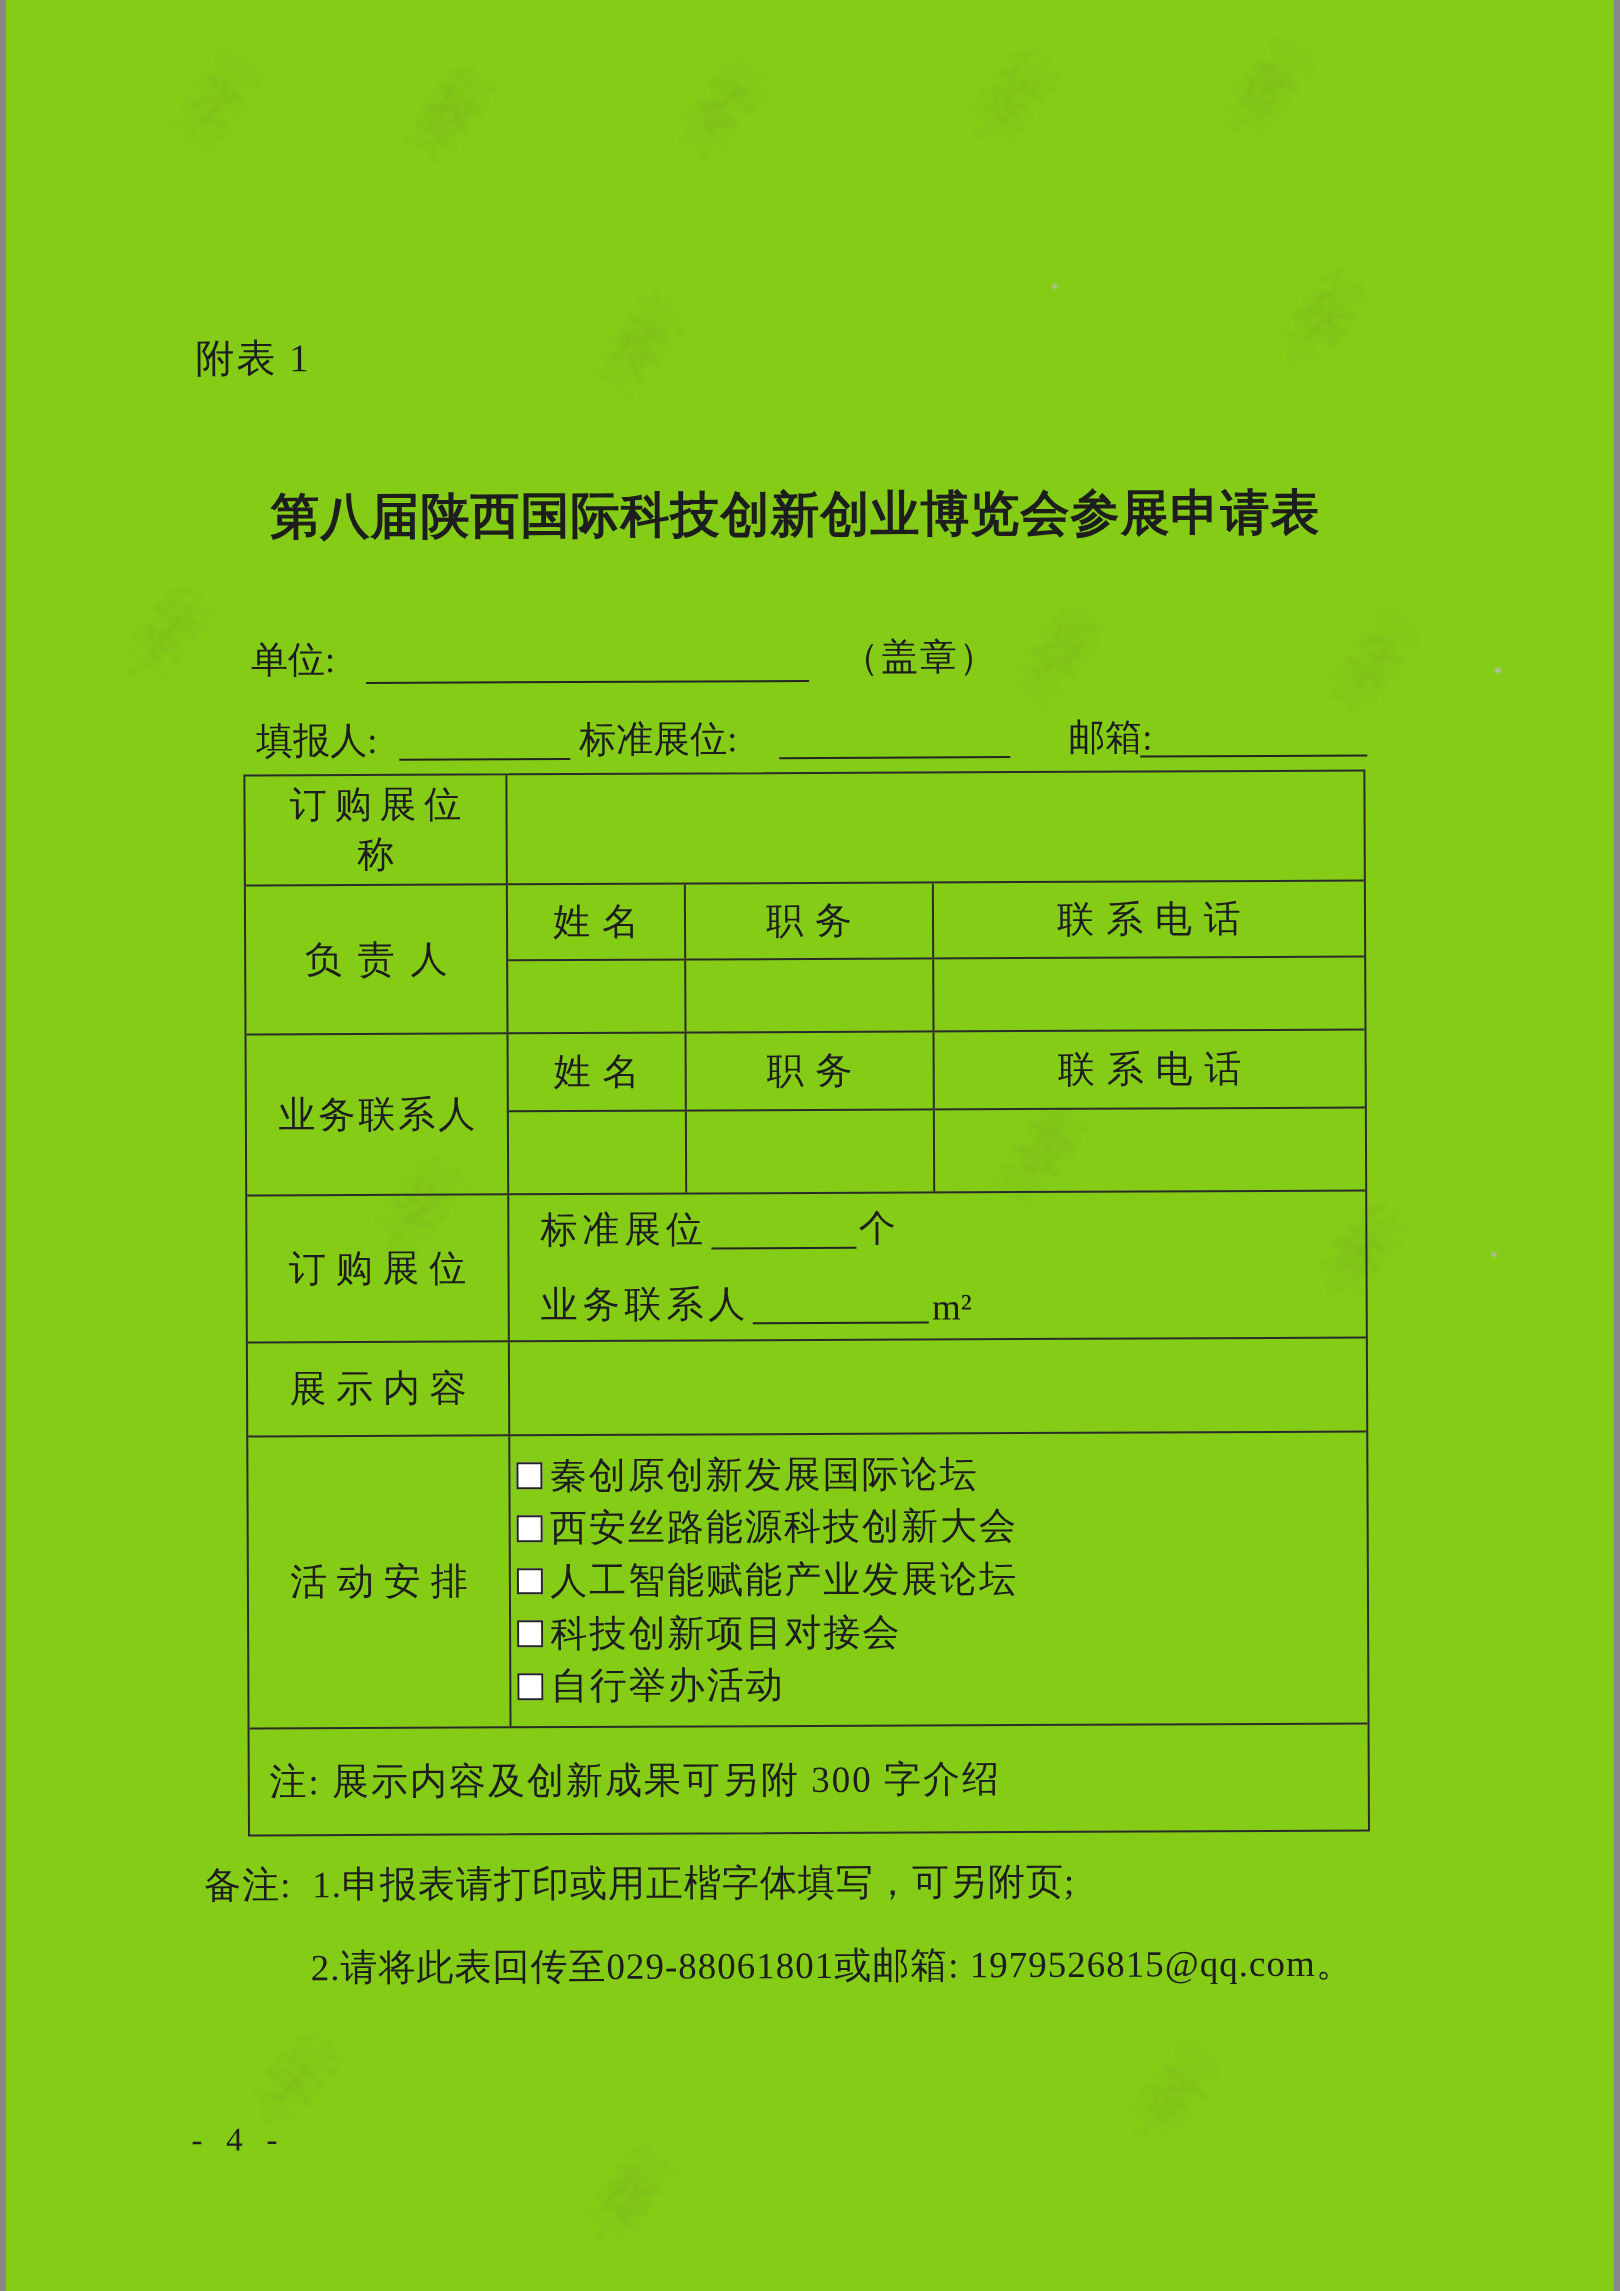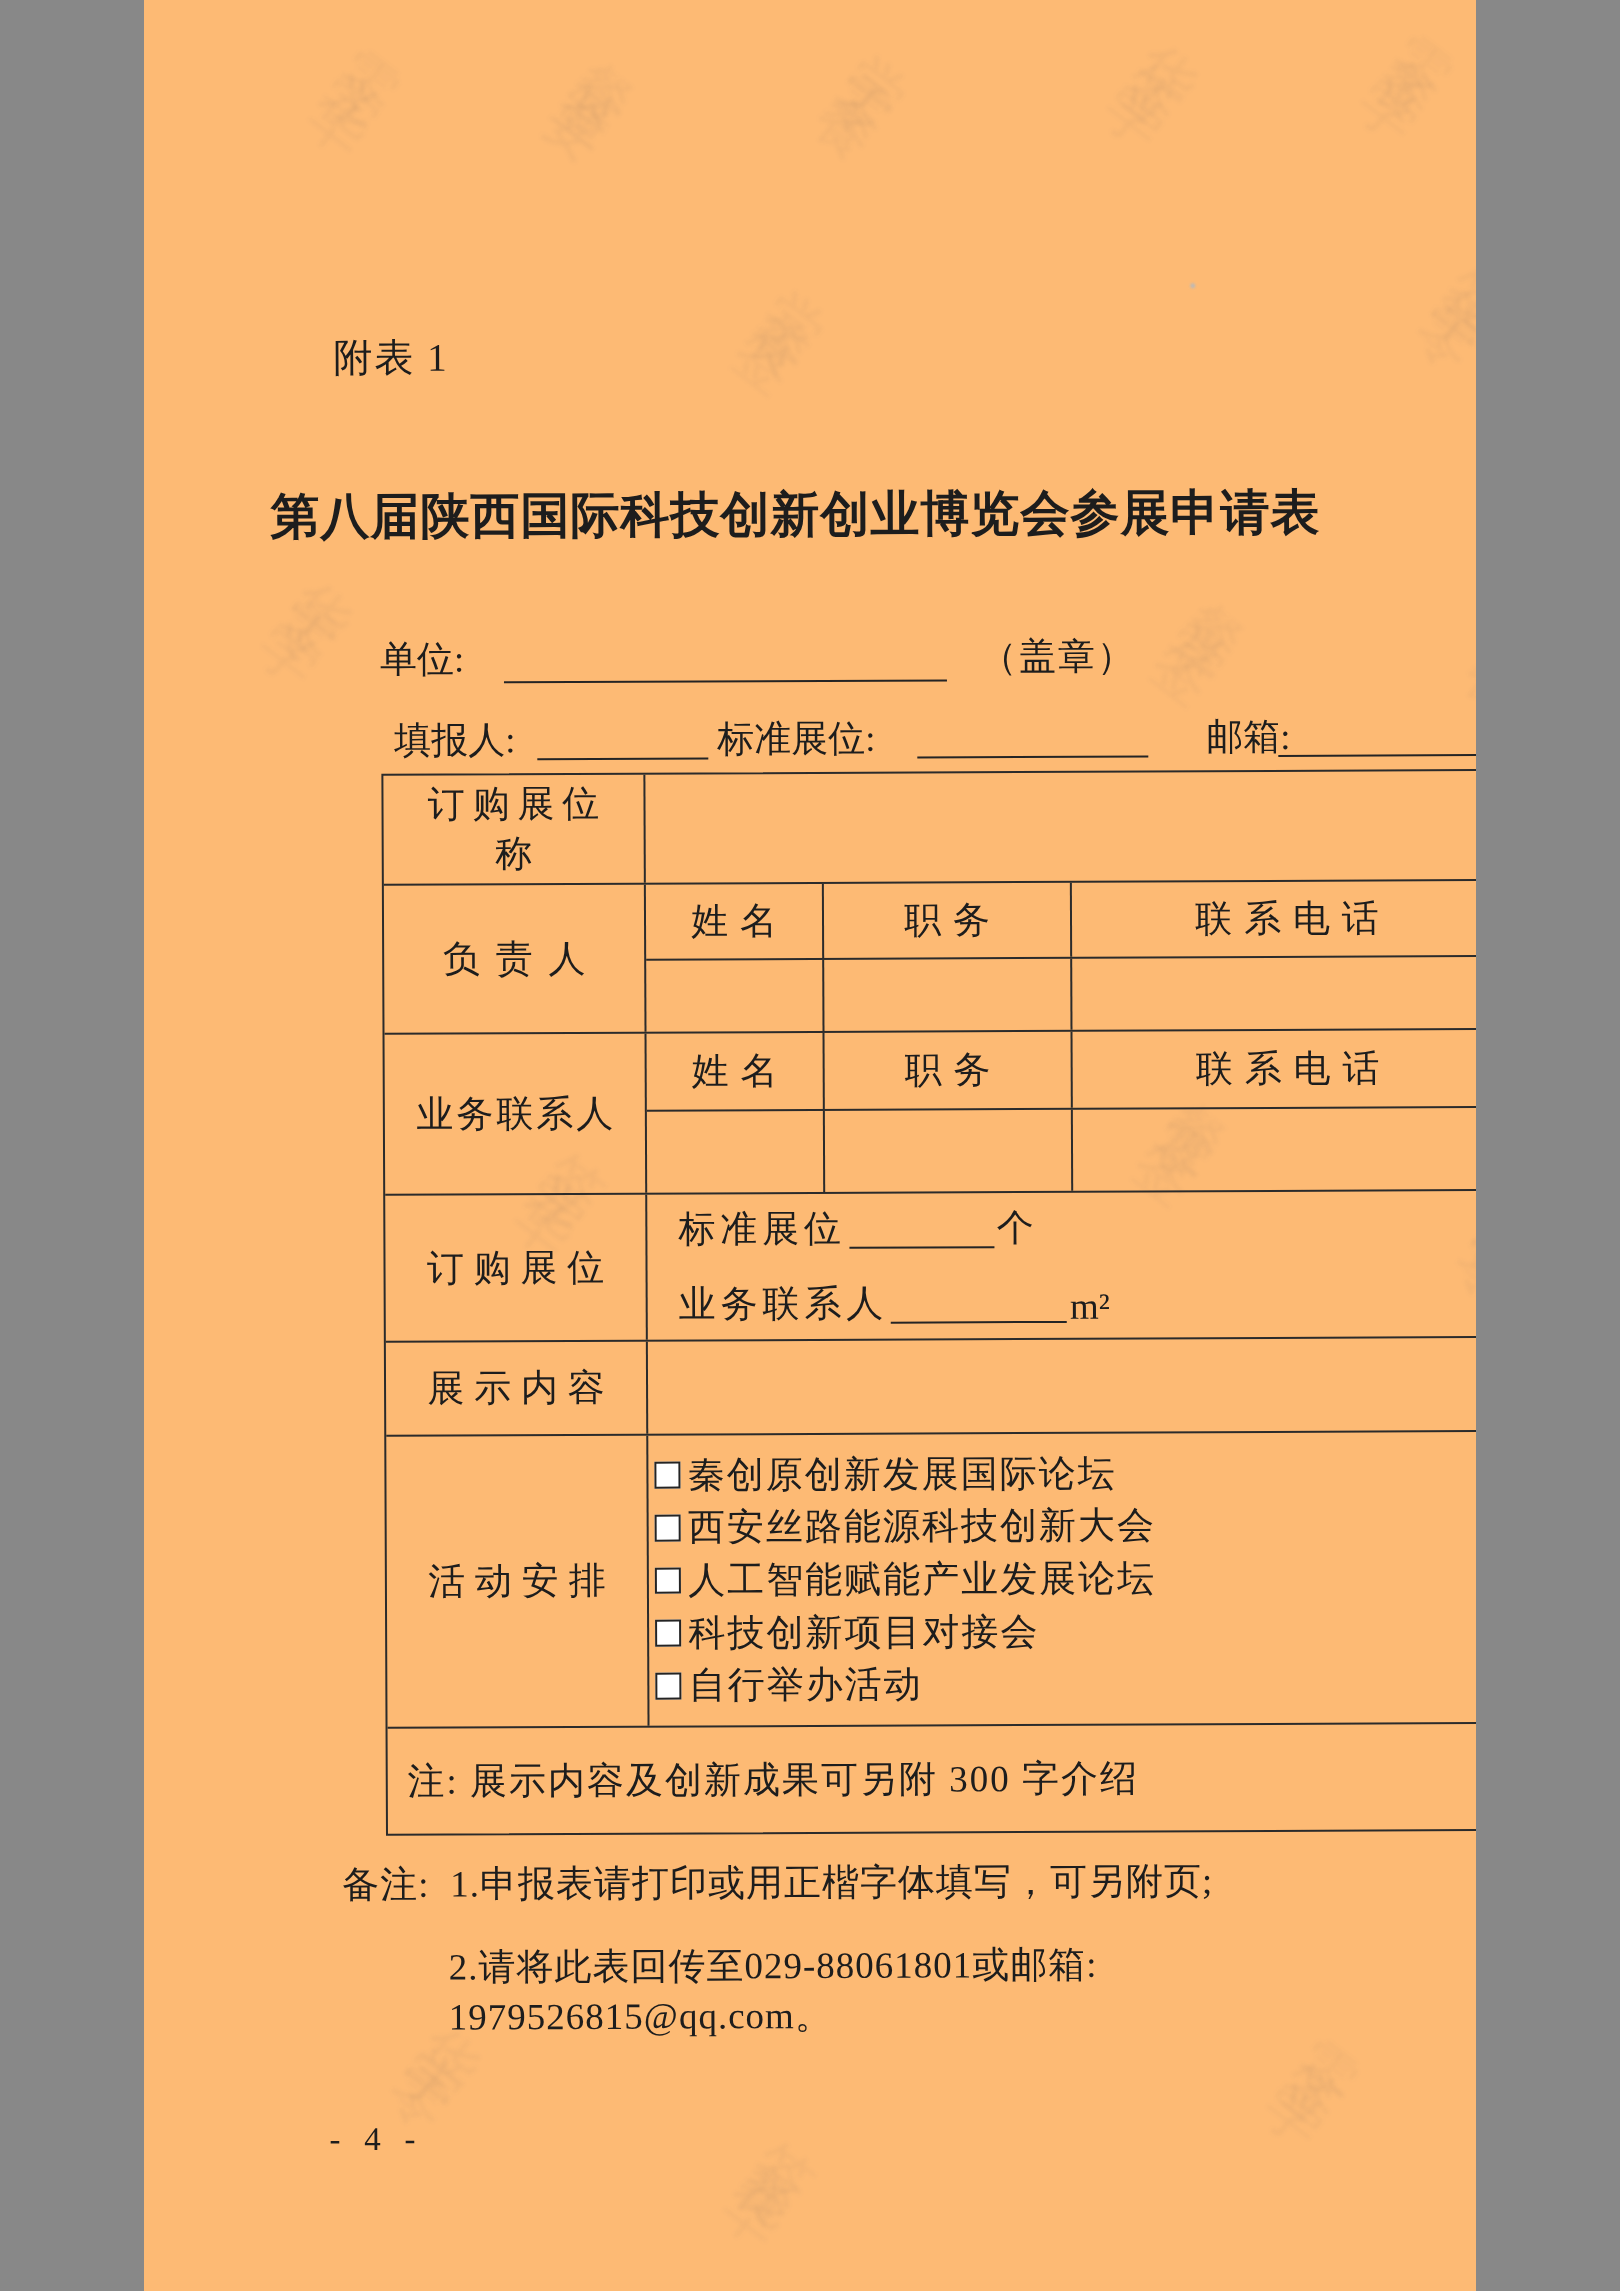--- a/index.html
+++ b/index.html
@@ -5,8 +5,8 @@
   * { margin:0; padding:0; box-sizing:border-box; }
   html,body { background:#888; }
   .page {
-    position:relative; width:1332px; height:2292px; margin:0 auto;
-    background:#fdba74; overflow:hidden;
+    position:relative; width:1608px; height:2292px; margin:0 auto;
+    background:#84cc16; overflow:hidden;
     font-family:"Liberation Serif","DejaVu Serif",serif;
     color:#1d1d1d;
   }

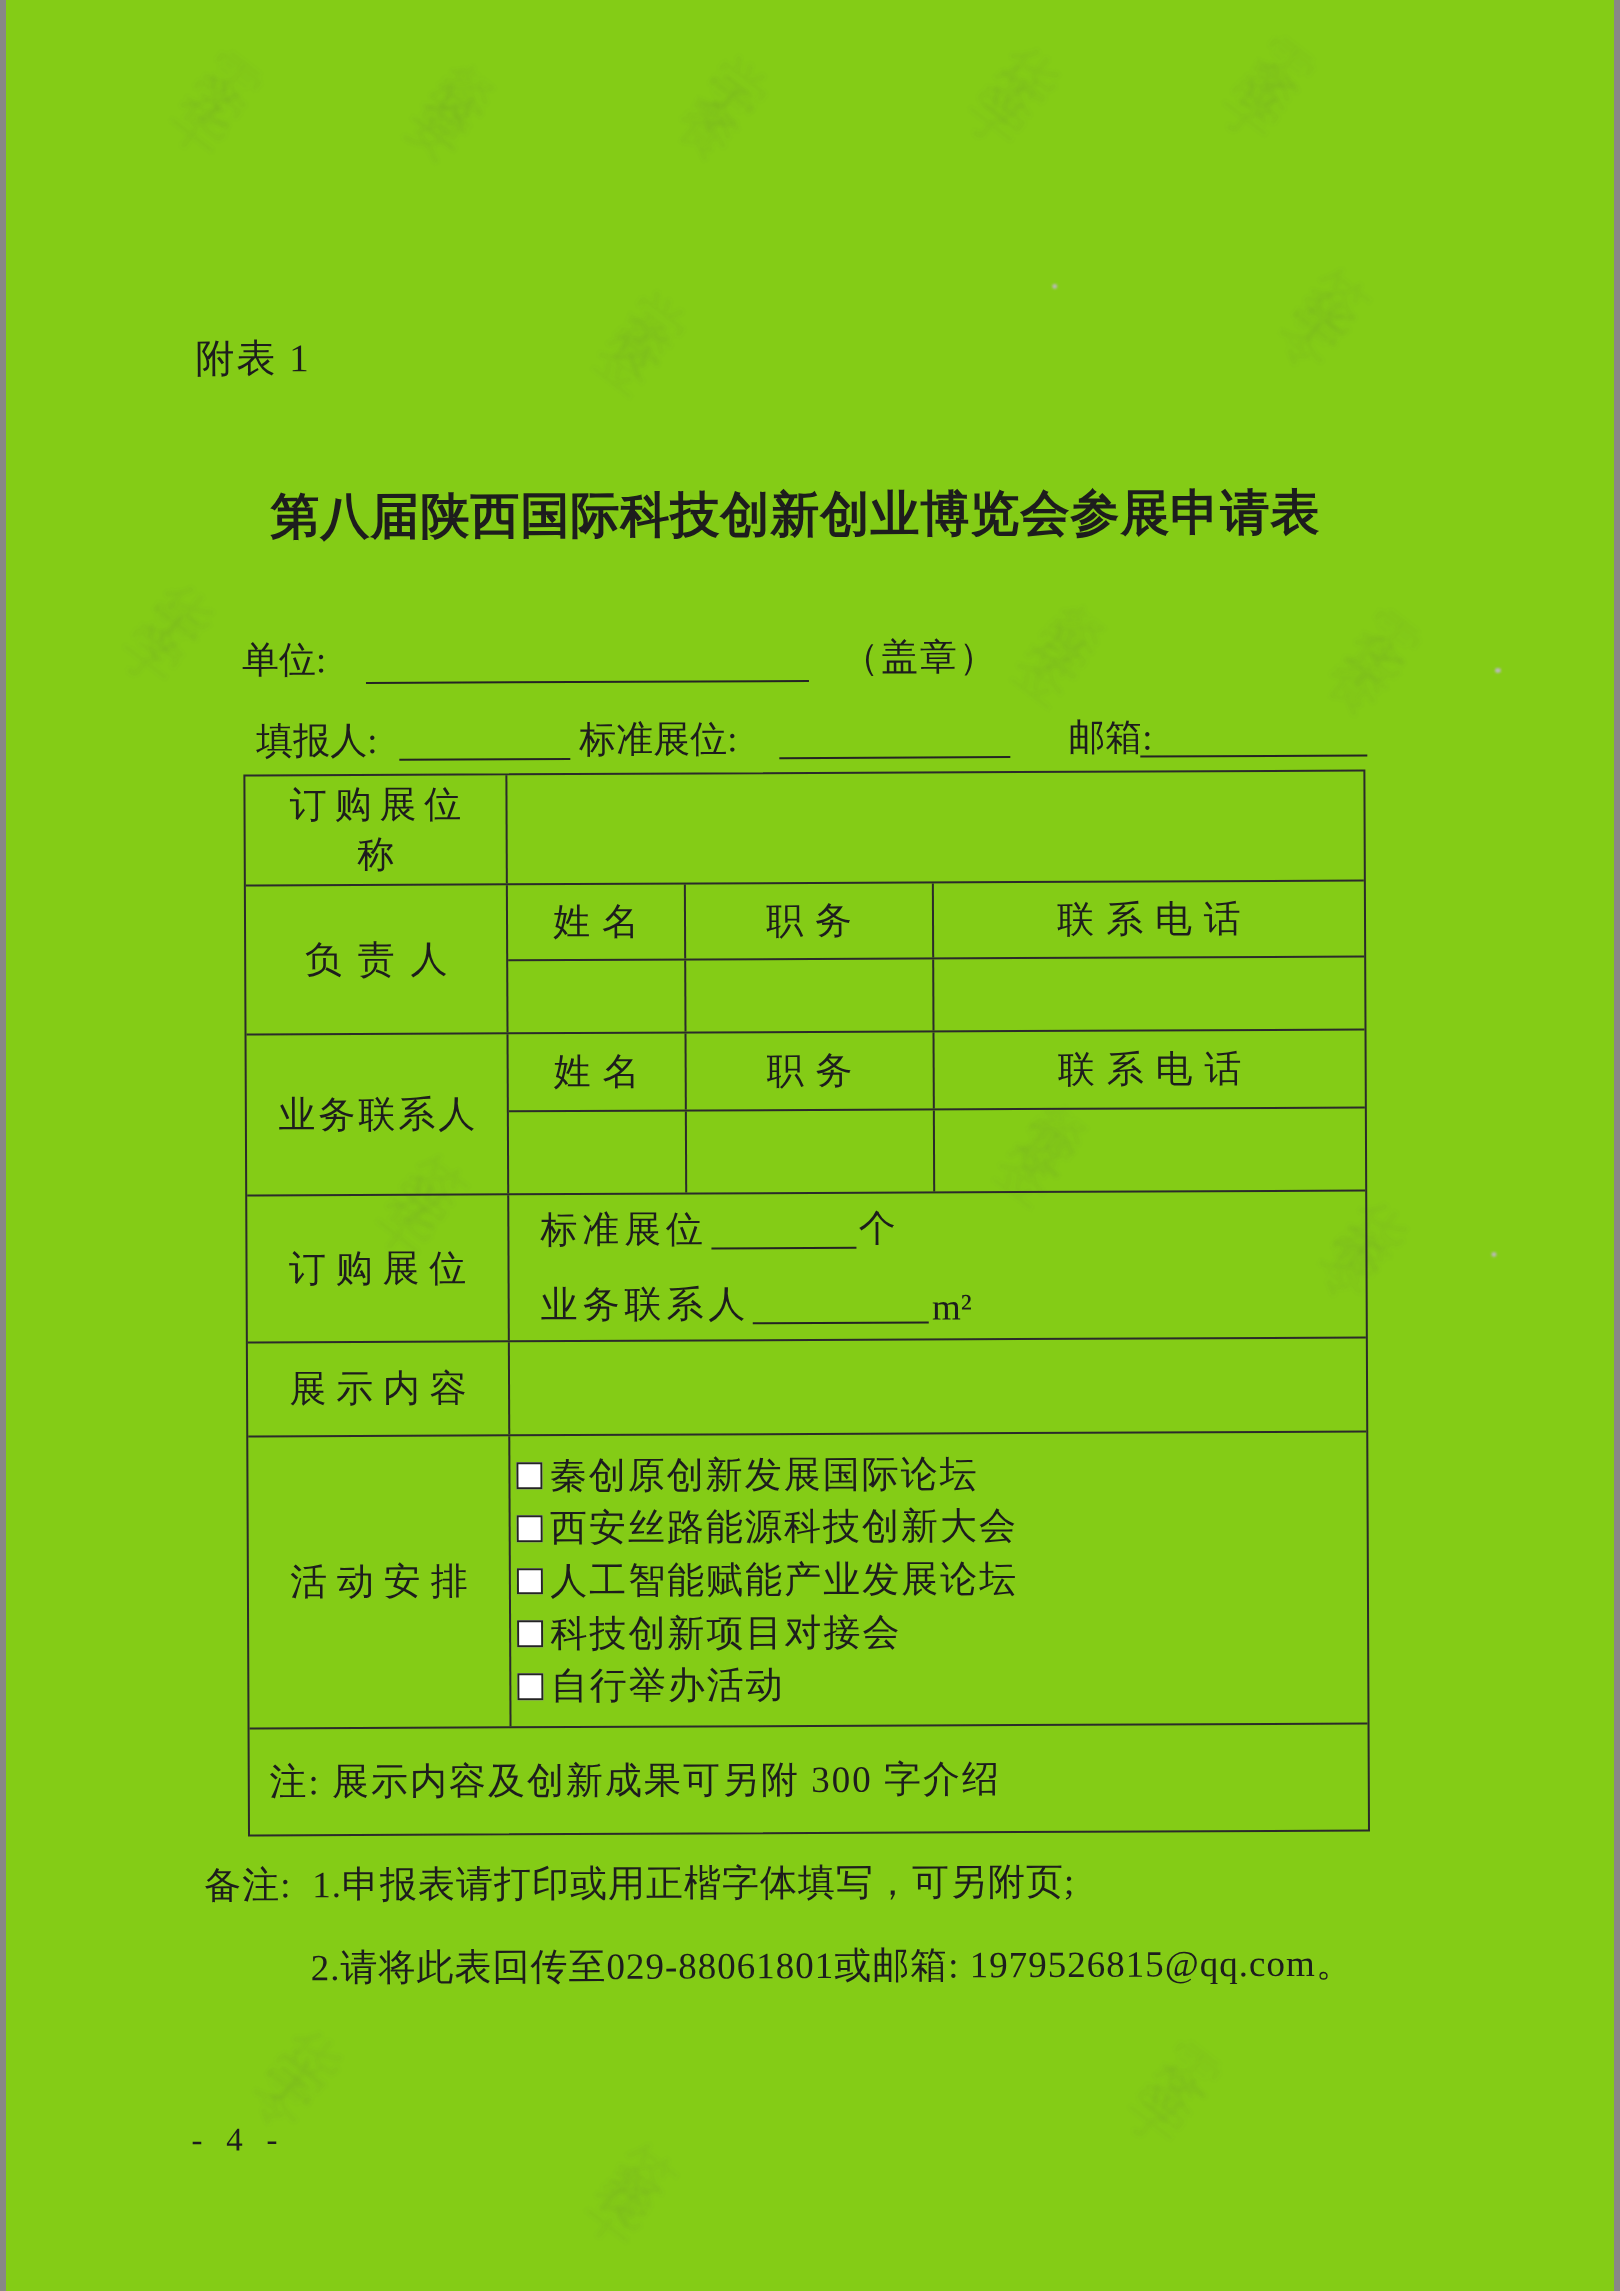--- a/index.html
+++ b/index.html
@@ -118,7 +118,7 @@
     <div class="doc-title">第八届陕西国际科技创新创业博览会参展申请表</div>
 
     <div class="hline line-unit">
-      <span class="lbl" style="left:237px">单位:</span>
+      <span class="lbl" style="left:246px">单位:</span>
       <span class="fill" style="left:361px;width:443px"></span>
       <span class="lbl" style="left:837px;letter-spacing:2px">（盖章）</span>
     </div>

